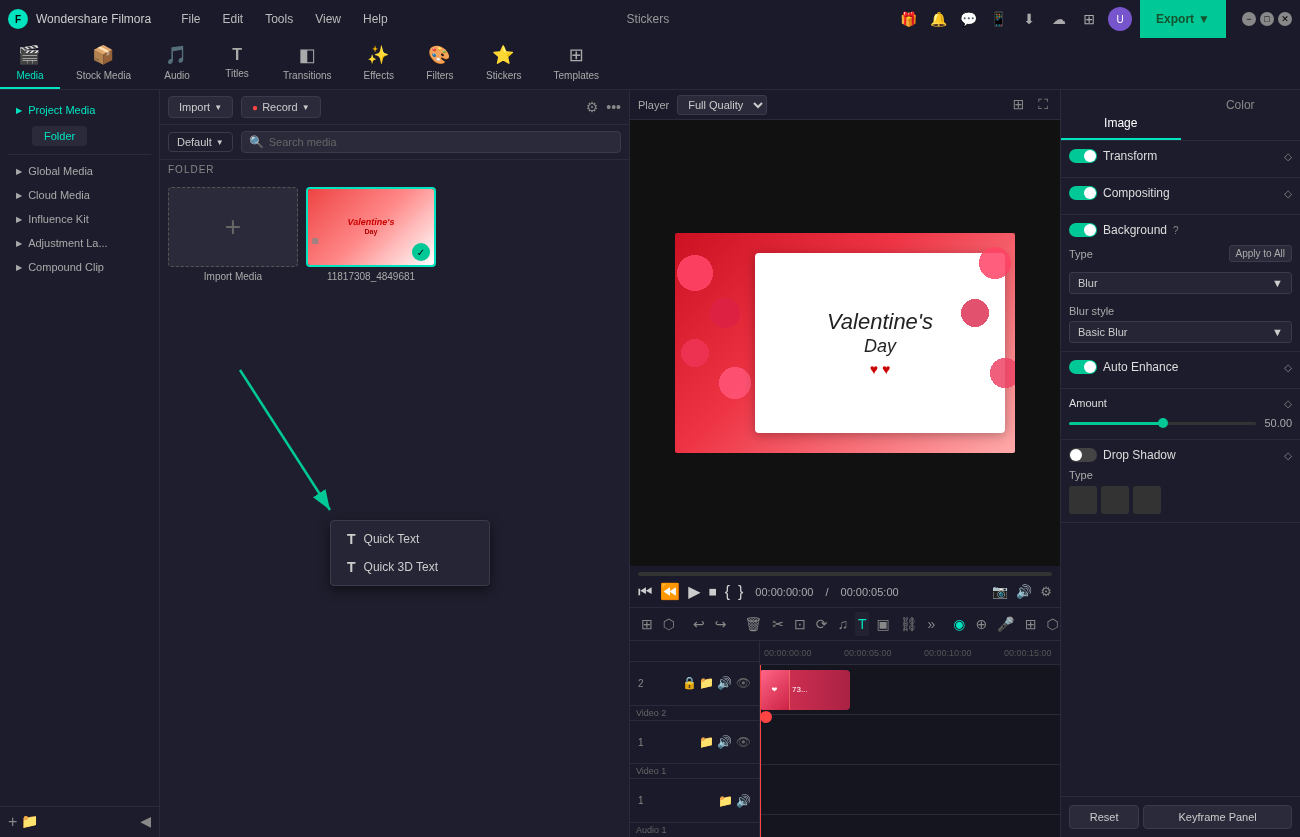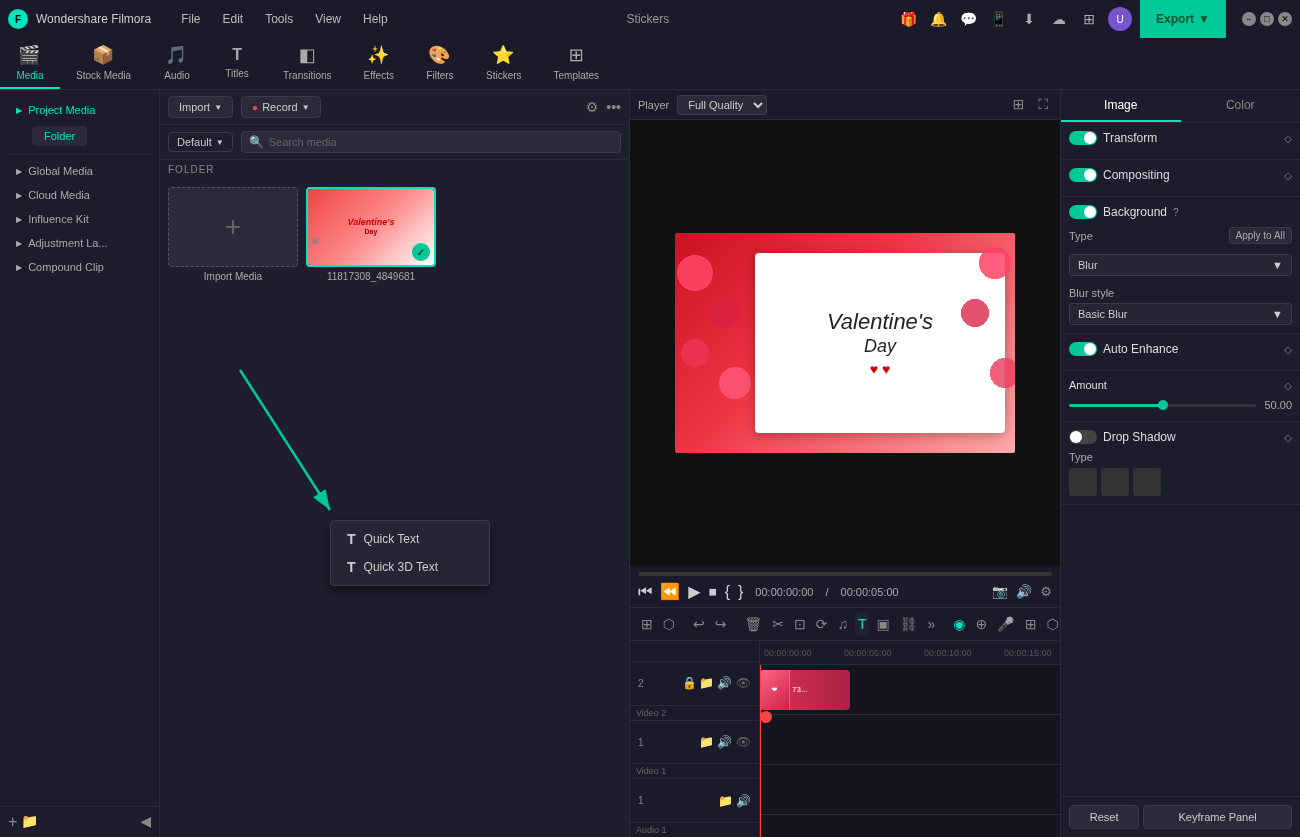--- a/index.html
+++ b/index.html
@@ -79,7 +79,7 @@
     .right-panel { width: 240px; background: #1c1c2c; display: flex; flex-direction: column; flex-shrink: 0; border-left: 1px solid #2a2a3a; overflow-y: auto; }
     .right-tabs { display: flex; border-bottom: 1px solid #2a2a3a; }
     .right-tab { flex: 1; padding: 8px 4px; text-align: center; color: #888; font-size: 12px; cursor: pointer; border-bottom: 2px solid transparent; }
-    .right-tab.active { color: #fff; border-bottom-color: #00e5c0; }
+    .right-tab.active { color: #fff; border-bottom-color: #00e5c0; margin-top: 18px; }
     .sub-tabs { display: flex; align-items: center; padding: 6px 8px; gap: 4px; border-bottom: 1px solid #2a2a3a; }
     .sub-tab { padding: 3px 8px; border-radius: 3px; font-size: 11px; cursor: pointer; color: #888; }
     .sub-tab.active { background: #2a2a3a; color: #fff; }

